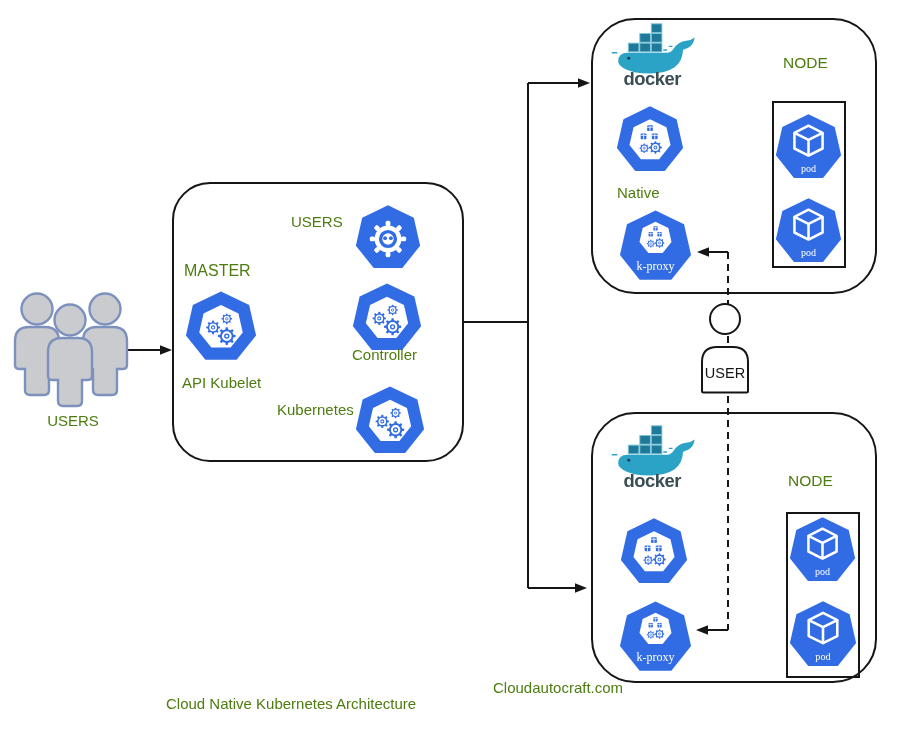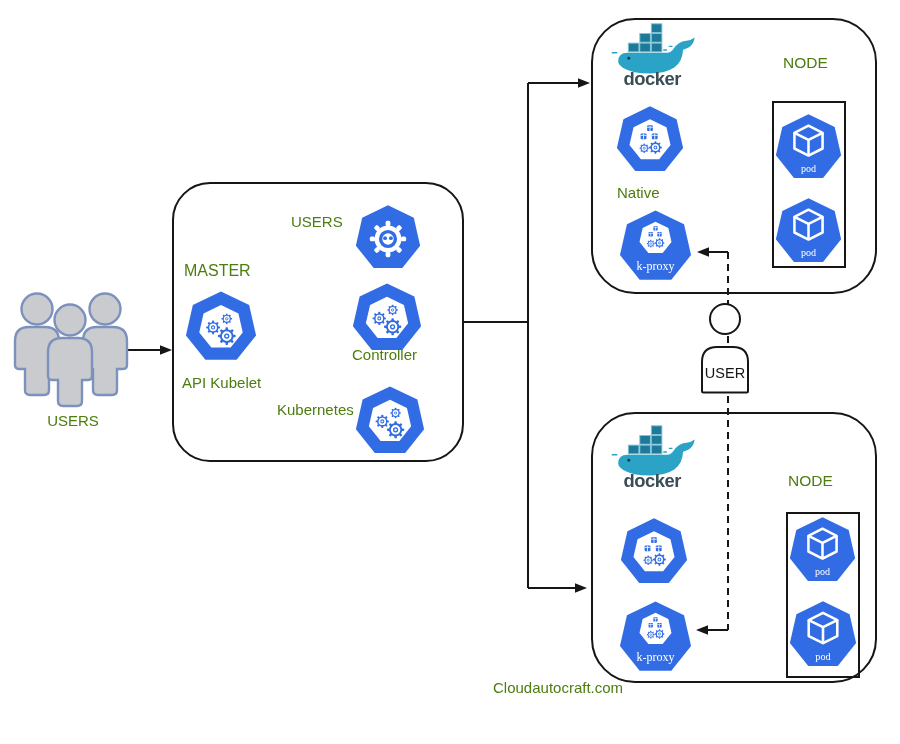--- a/index.html
+++ b/index.html
@@ -215,6 +215,7 @@
     <text x="31" y="76" text-anchor="middle" font-size="14.5" fill="#161616">USER</text>
   </svg>
 
+  <div class="lbl" style="left:166px;top:695px">Cloud Native Kubernetes Architecture</div>
   <div class="lbl" style="left:493px;top:679px">Cloudautocraft.com</div>
 
 </div>

